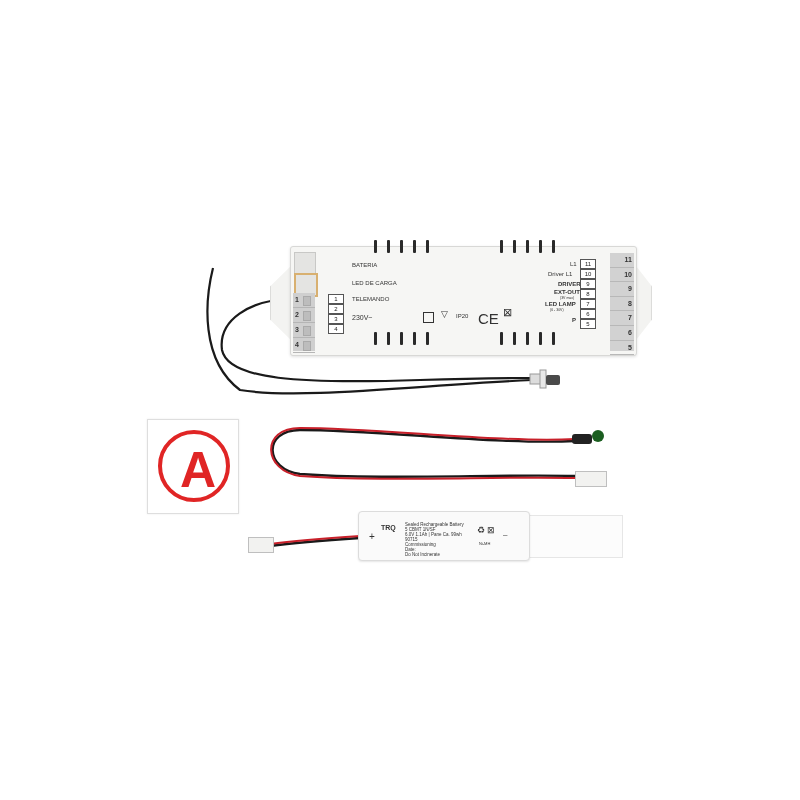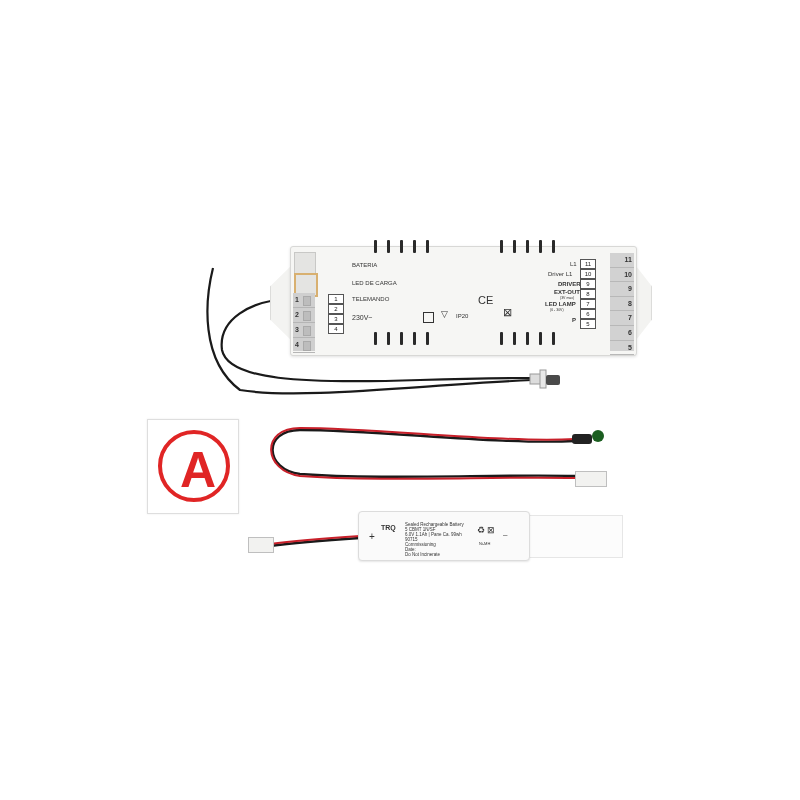--- a/index.html
+++ b/index.html
@@ -120,7 +120,7 @@
   <div class="sym" style="left:423px;top:312px;width:9px;height:9px;border:1px solid #333;"></div>
   <div class="sym" style="left:441px;top:309px;">▽</div>
   <div class="sym" style="left:456px;top:313px;font-size:6px;">IP20</div>
-  <div class="sym" style="left:478px;top:294px;font-size:11px;">CE</div>
+  <div class="sym" style="left:478px;top:310px;font-size:15px;">CE</div>
   <div class="sym" style="left:503px;top:306px;font-size:11px;">⊠</div>
 
   <div class="lbl" style="left:570px;top:261px;">L1</div>

